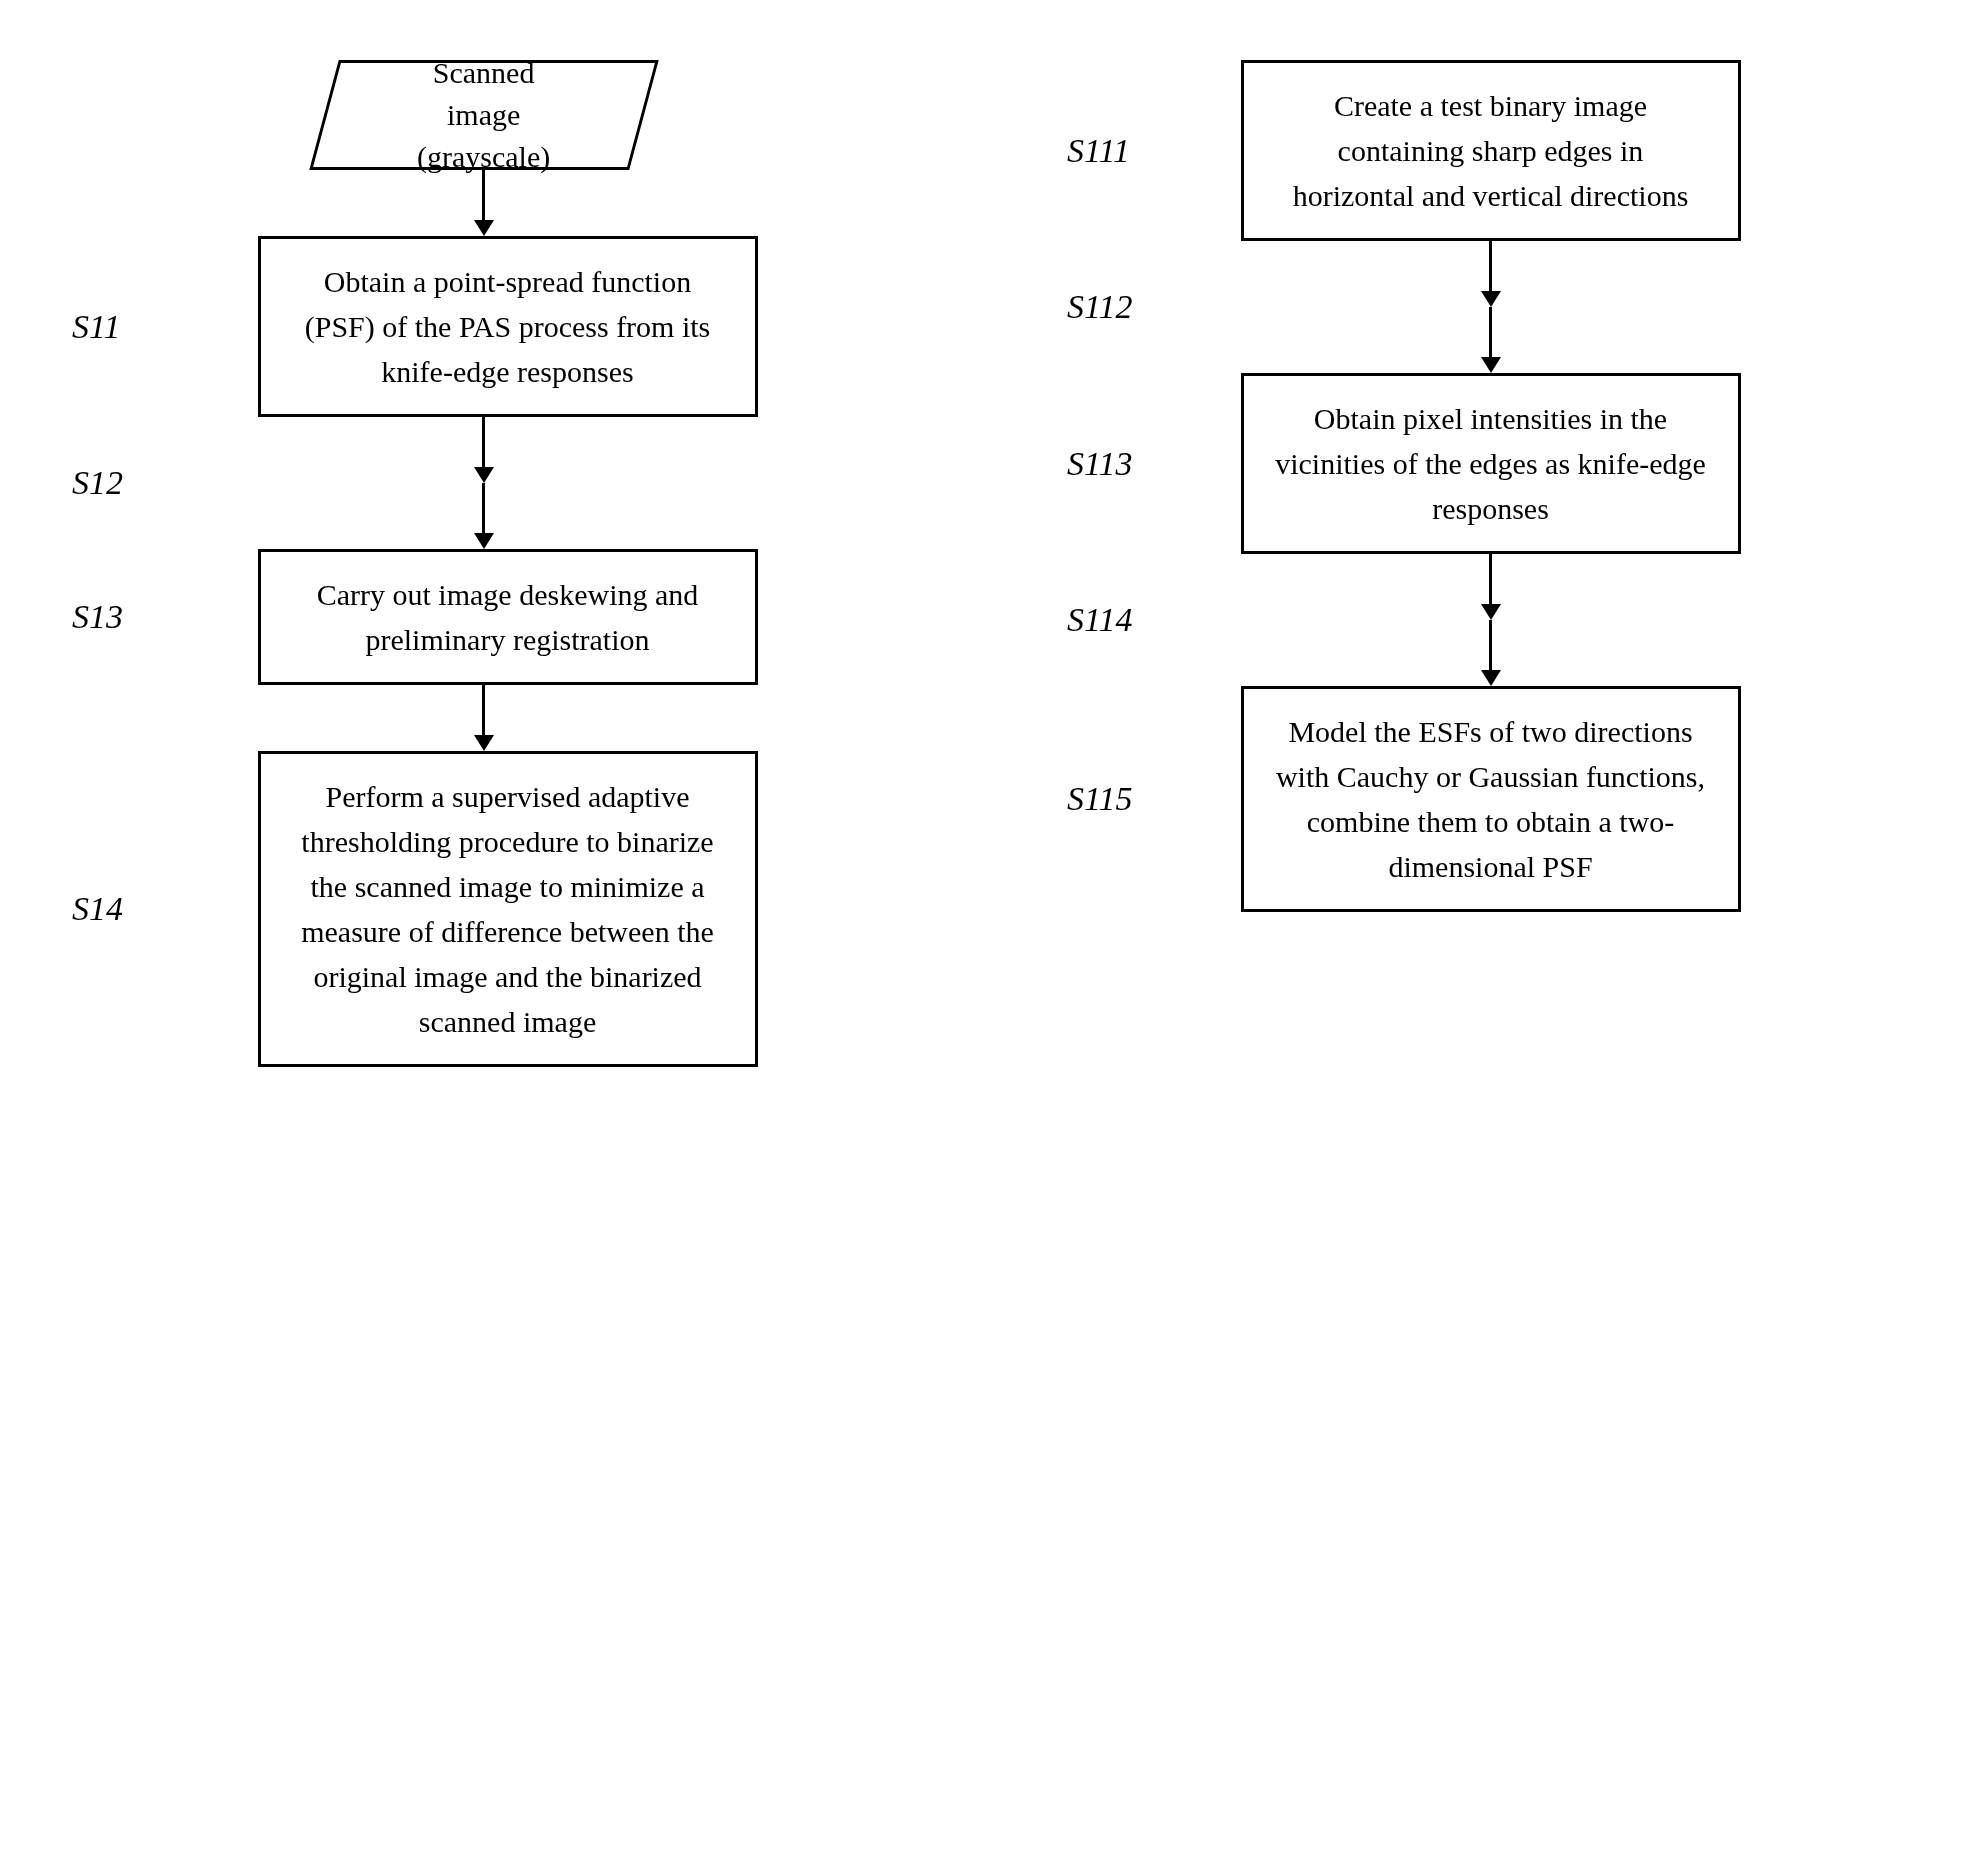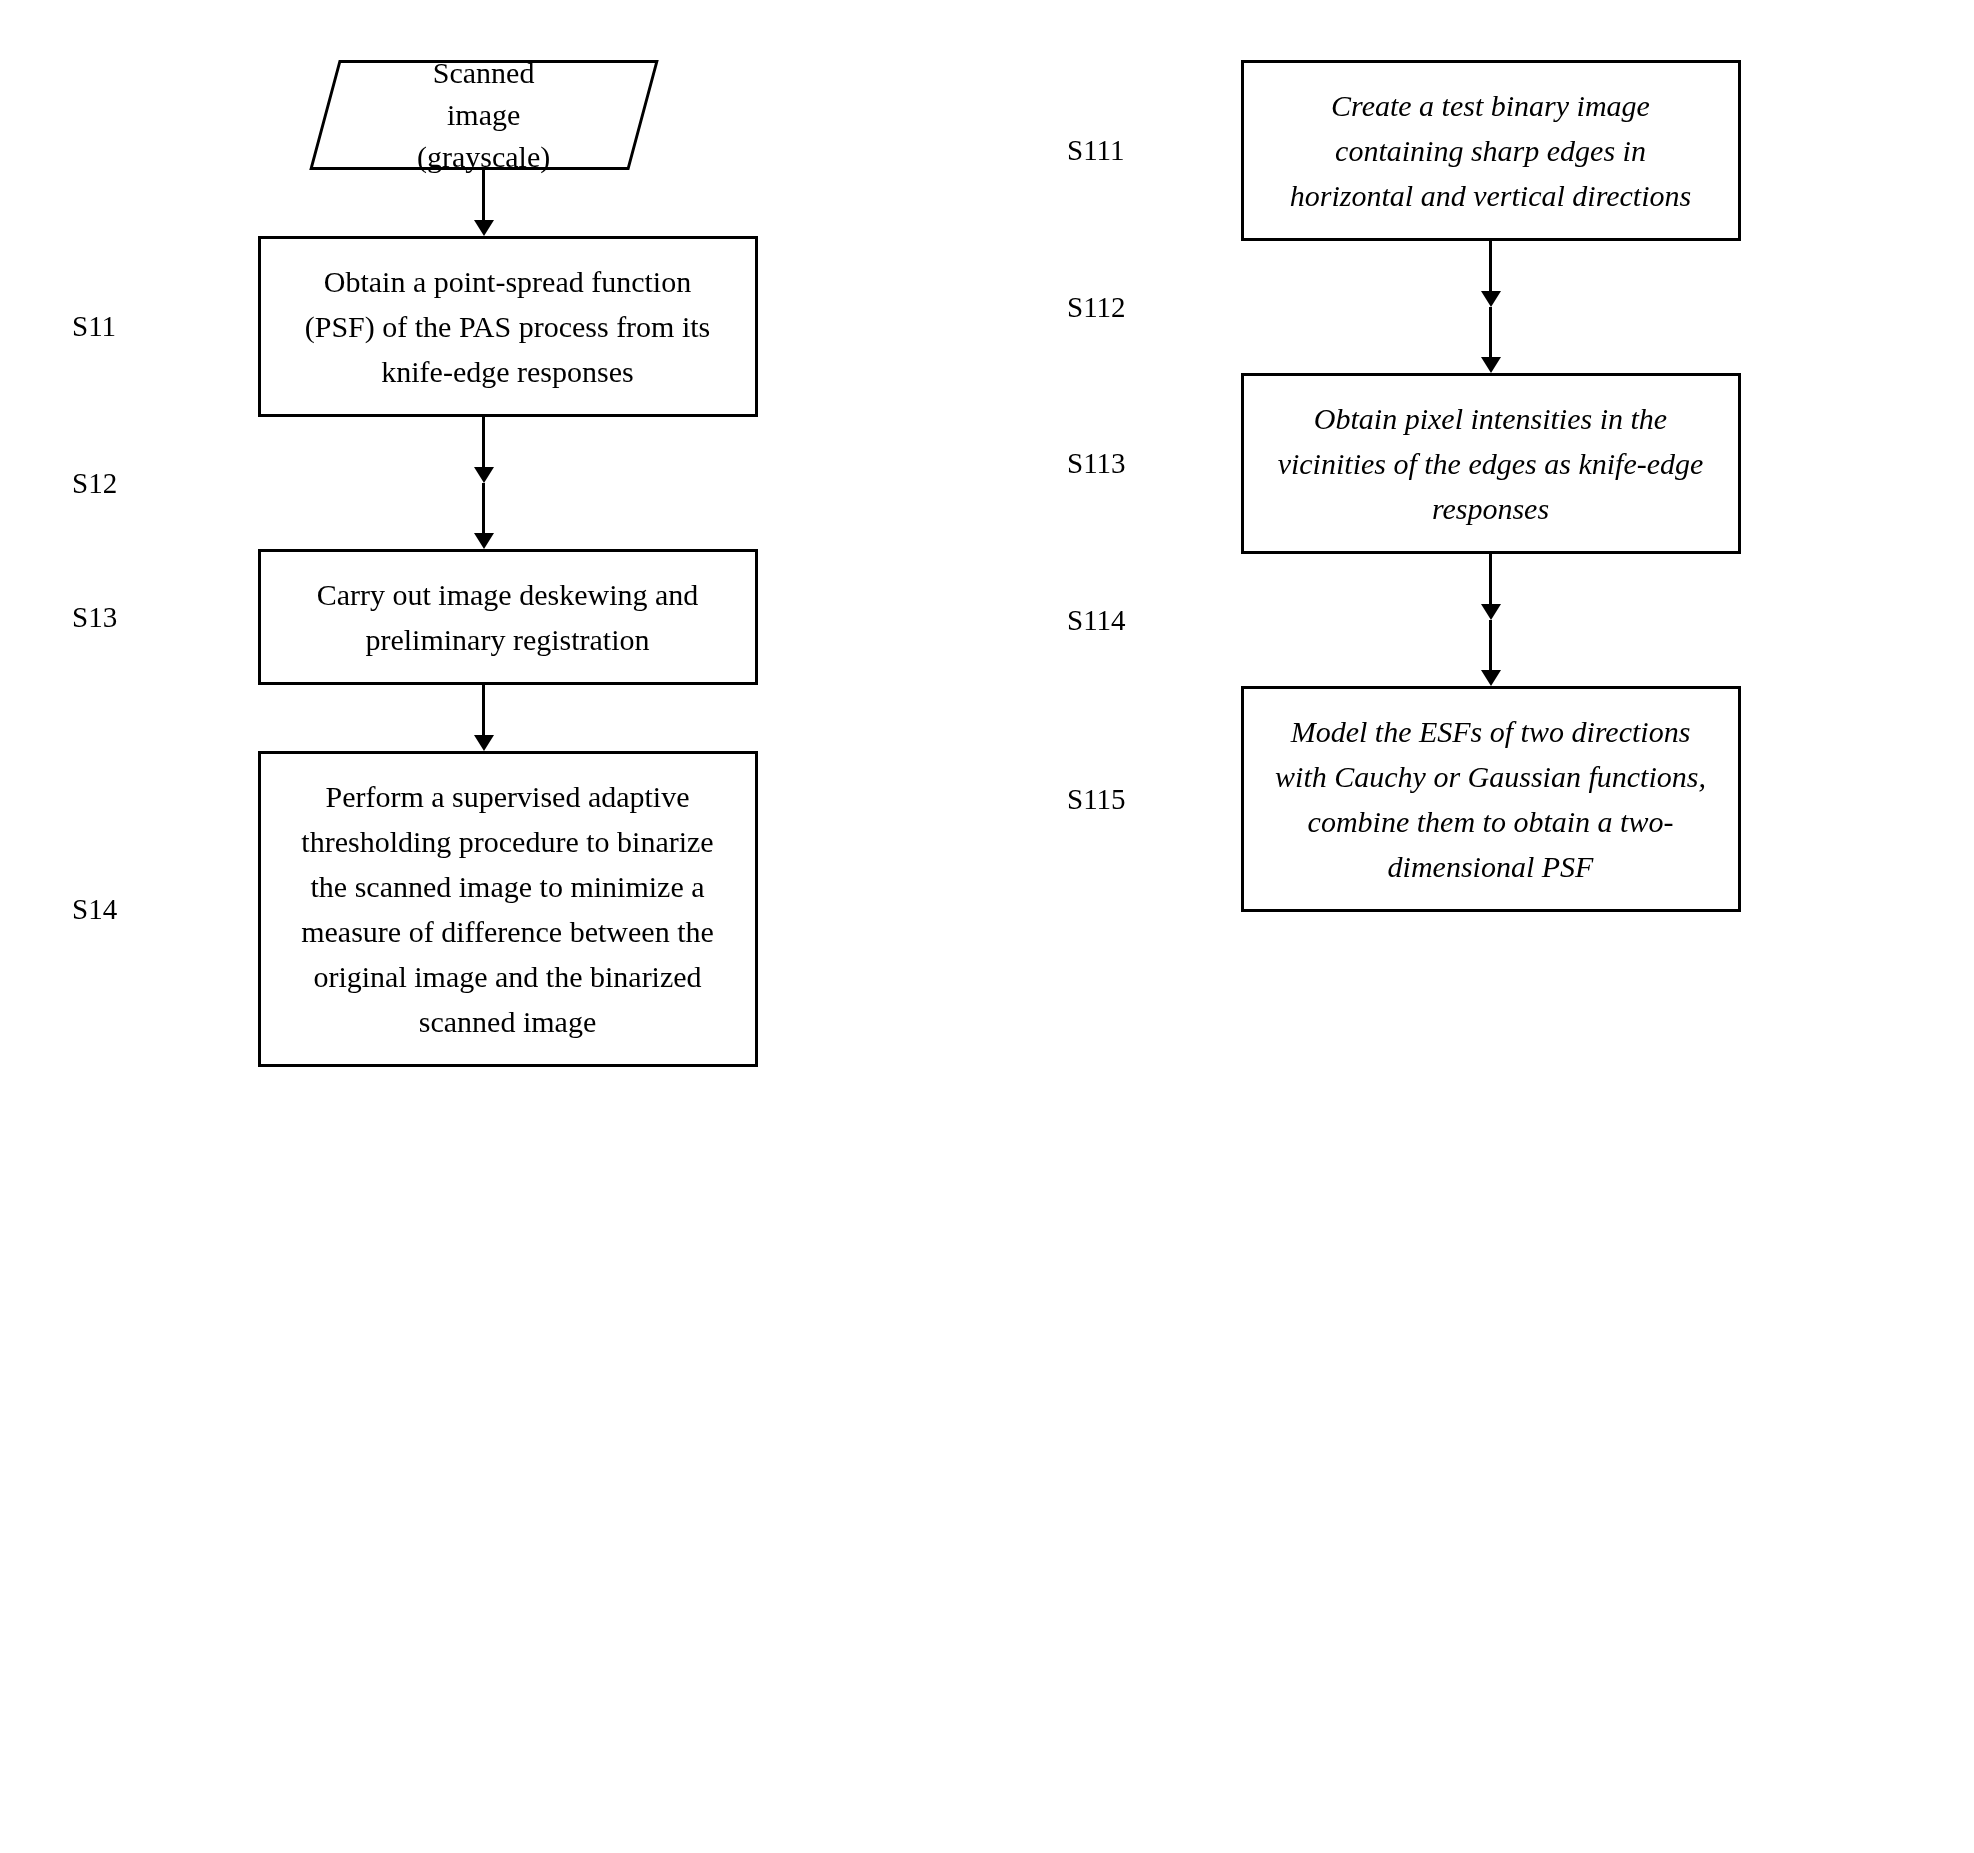--- a/index.html
+++ b/index.html
@@ -62,7 +62,6 @@
     }
     .right-col .rect-box {
       width: 500px;
-      font-style: italic;
     }
     
     .arrow-down {

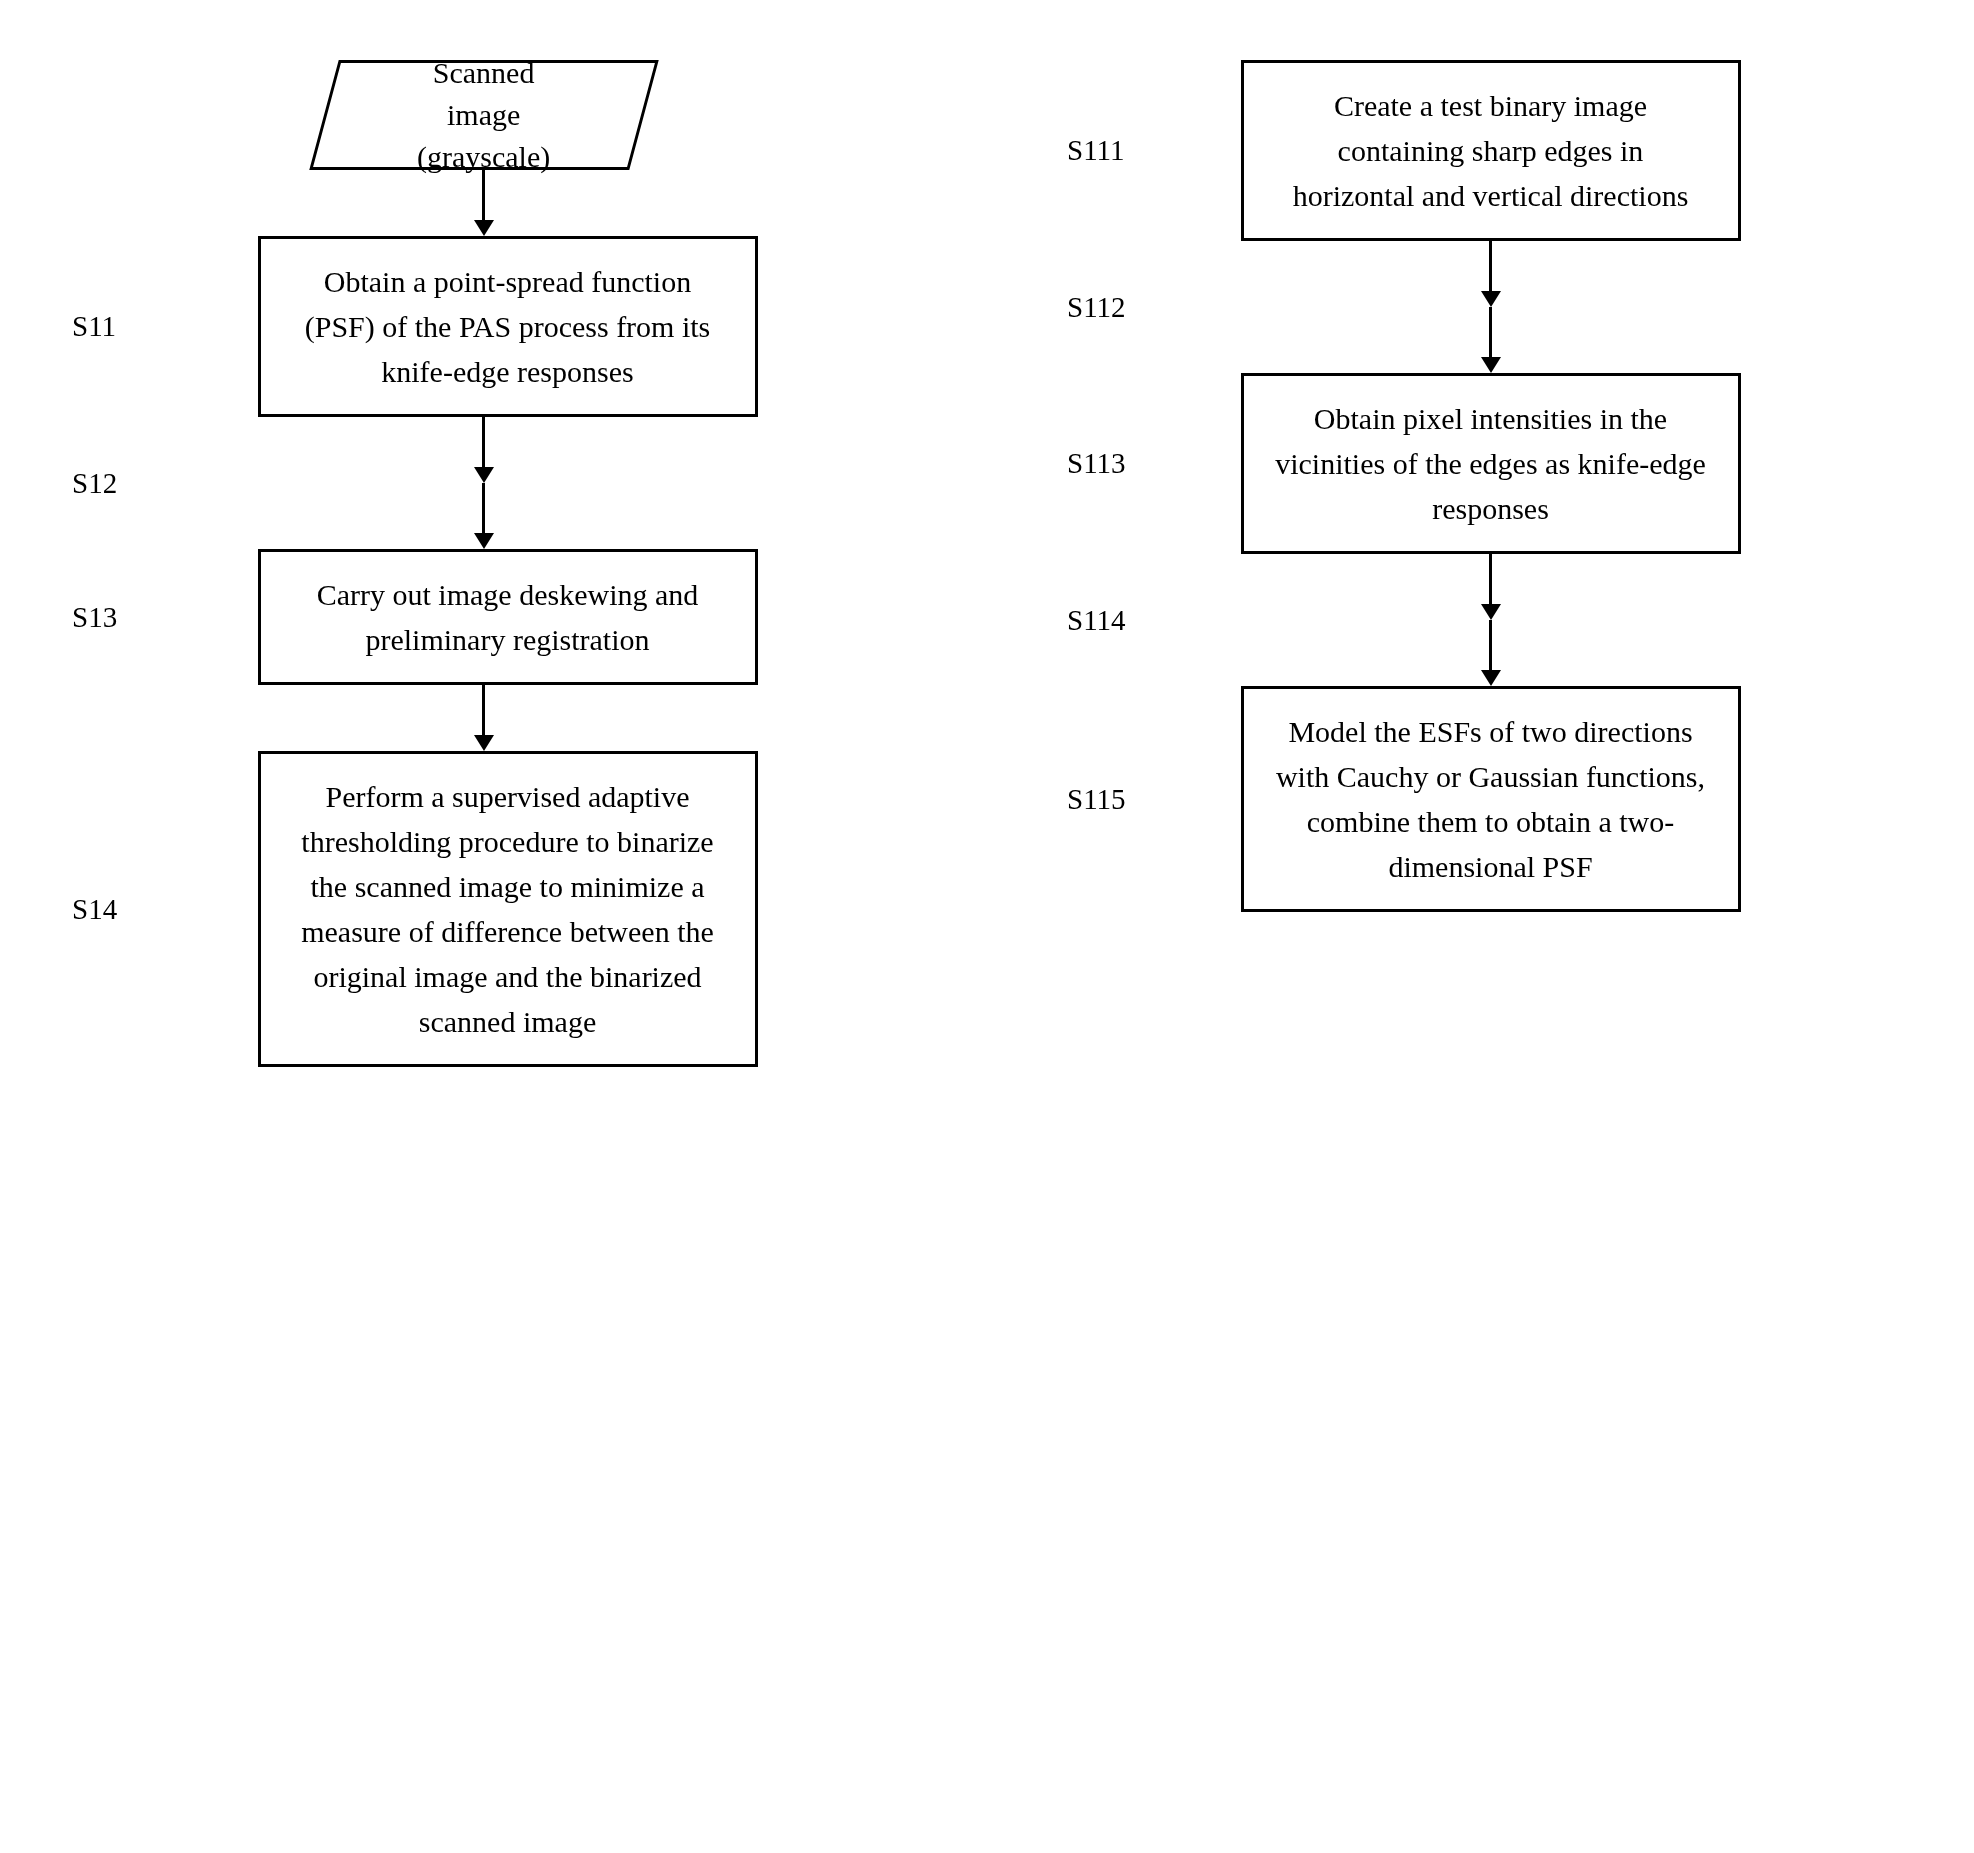--- a/index.html
+++ b/index.html
@@ -92,7 +92,8 @@
       justify-content: center;
     }
     .step-label {
-      font-size: 29px;
+      font-size: 34px;
+      font-style: italic;
       position: absolute;
       left: 50px;
     }

